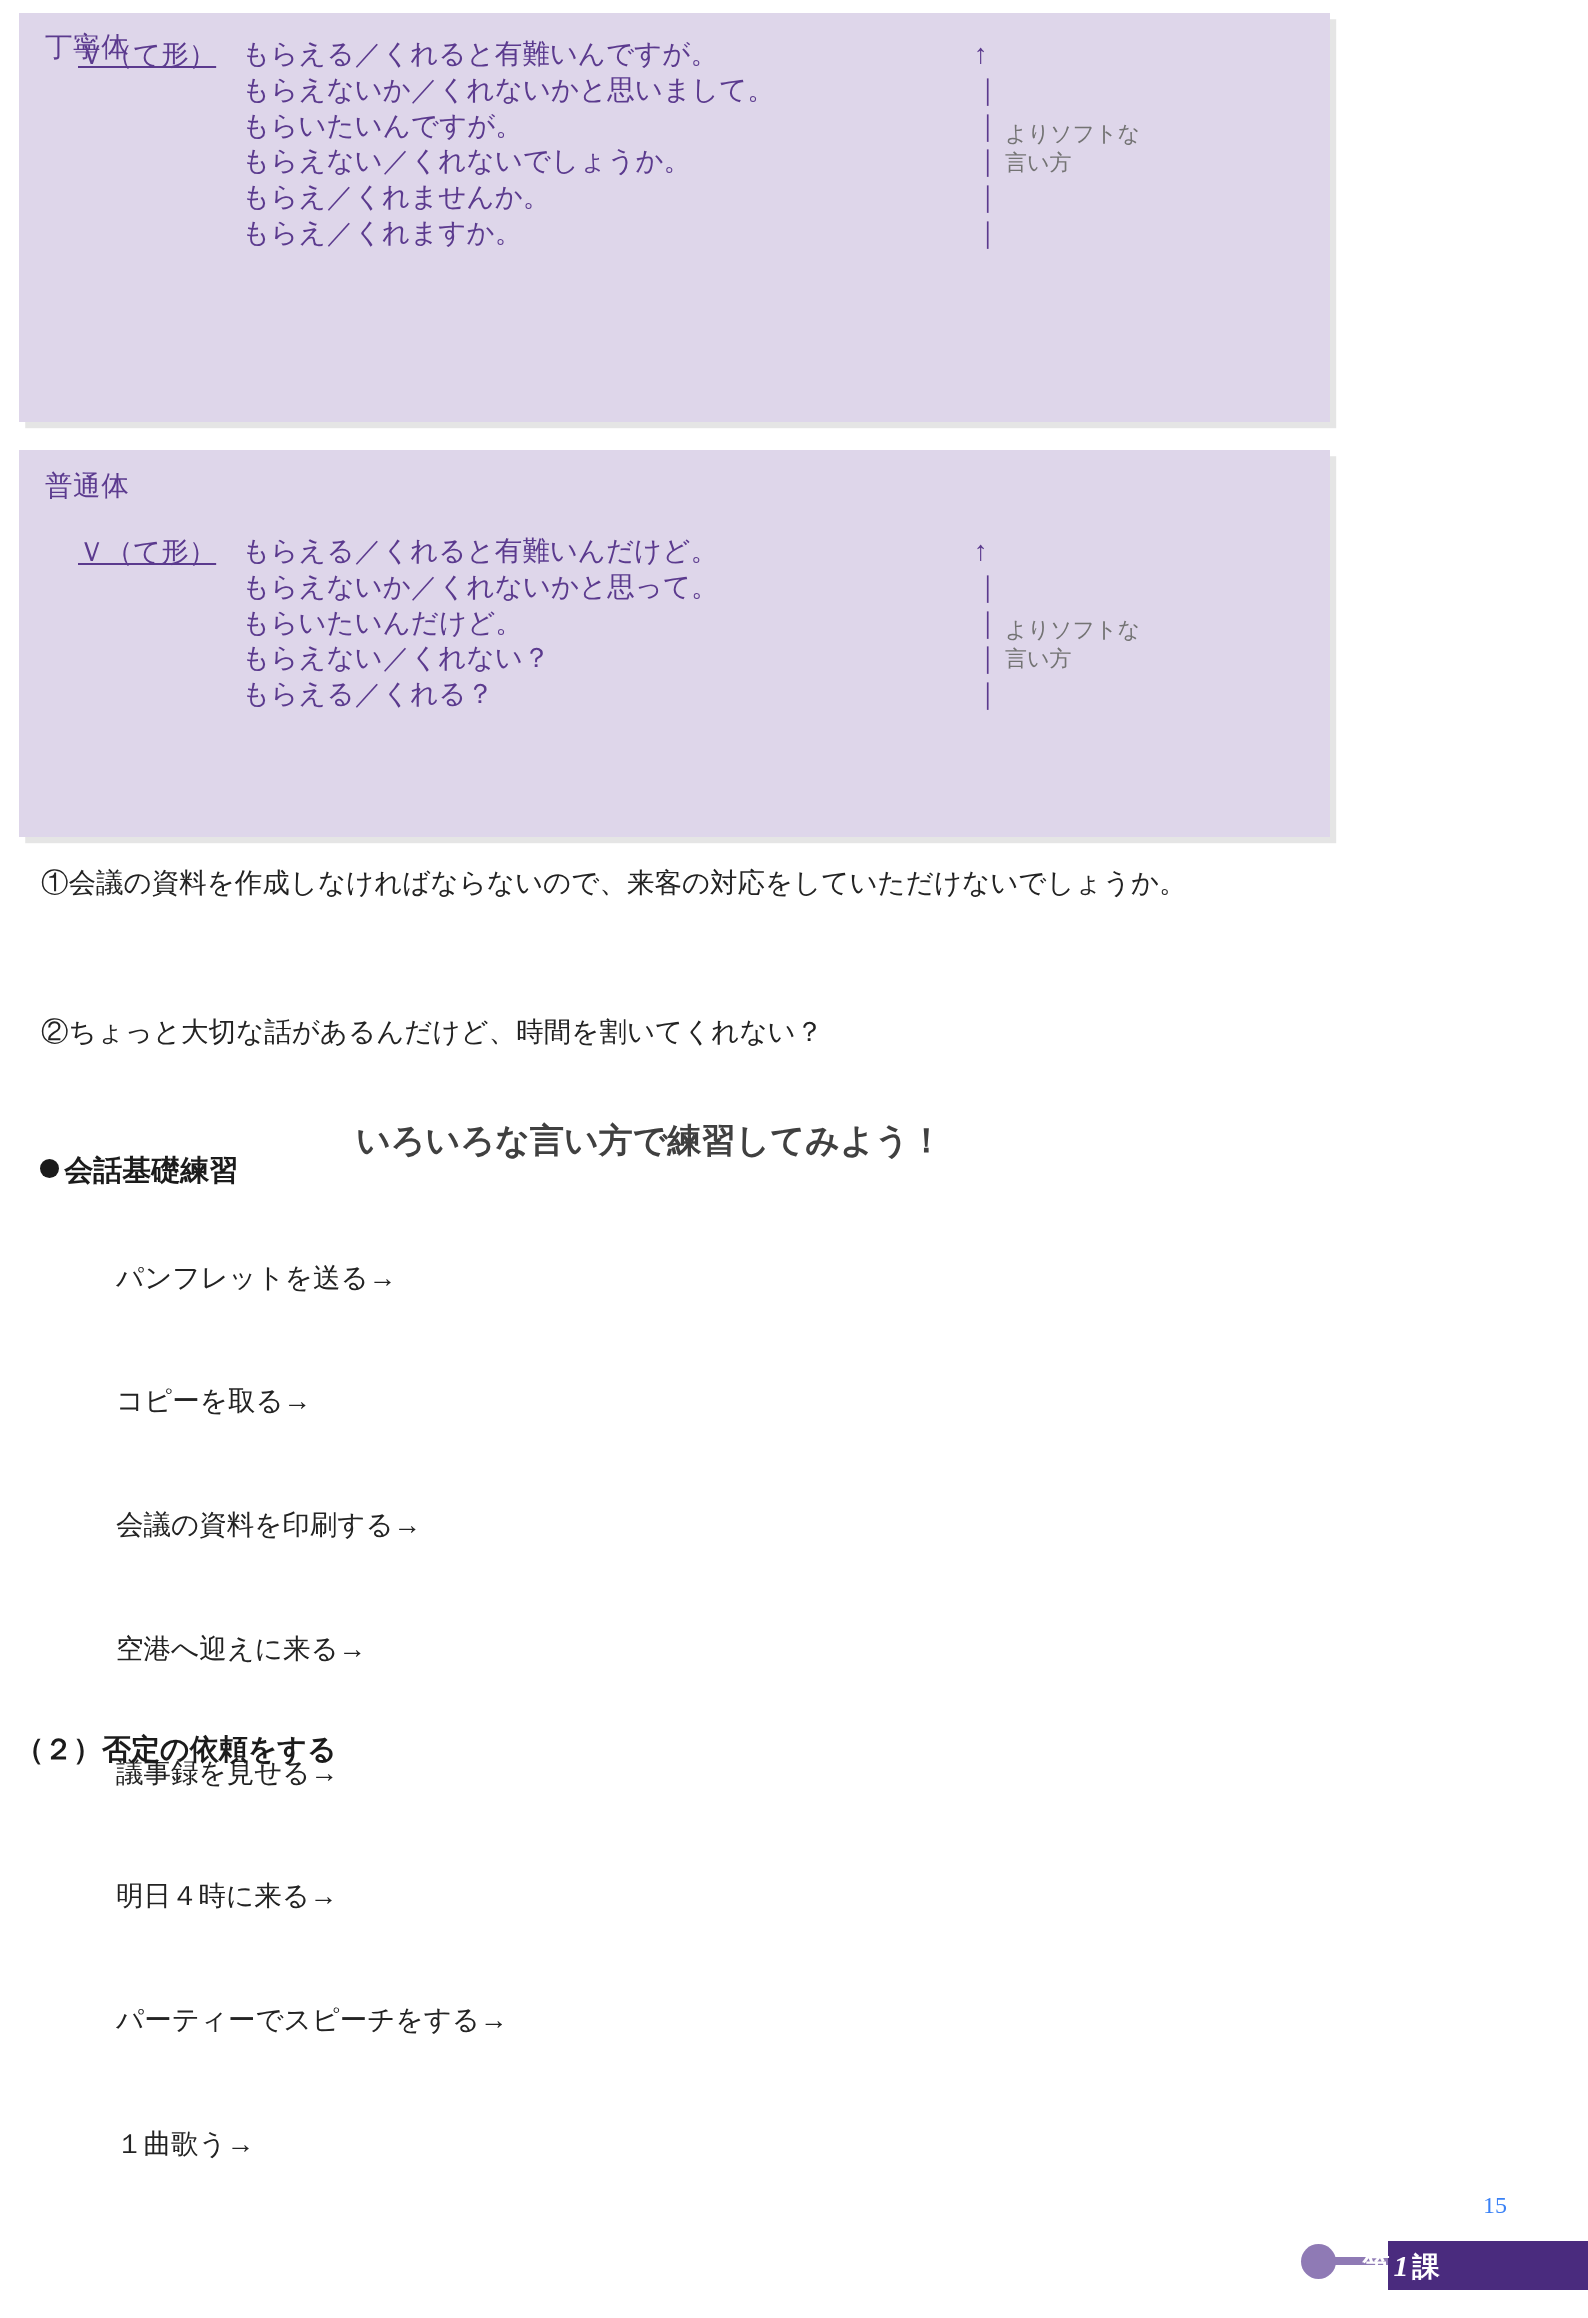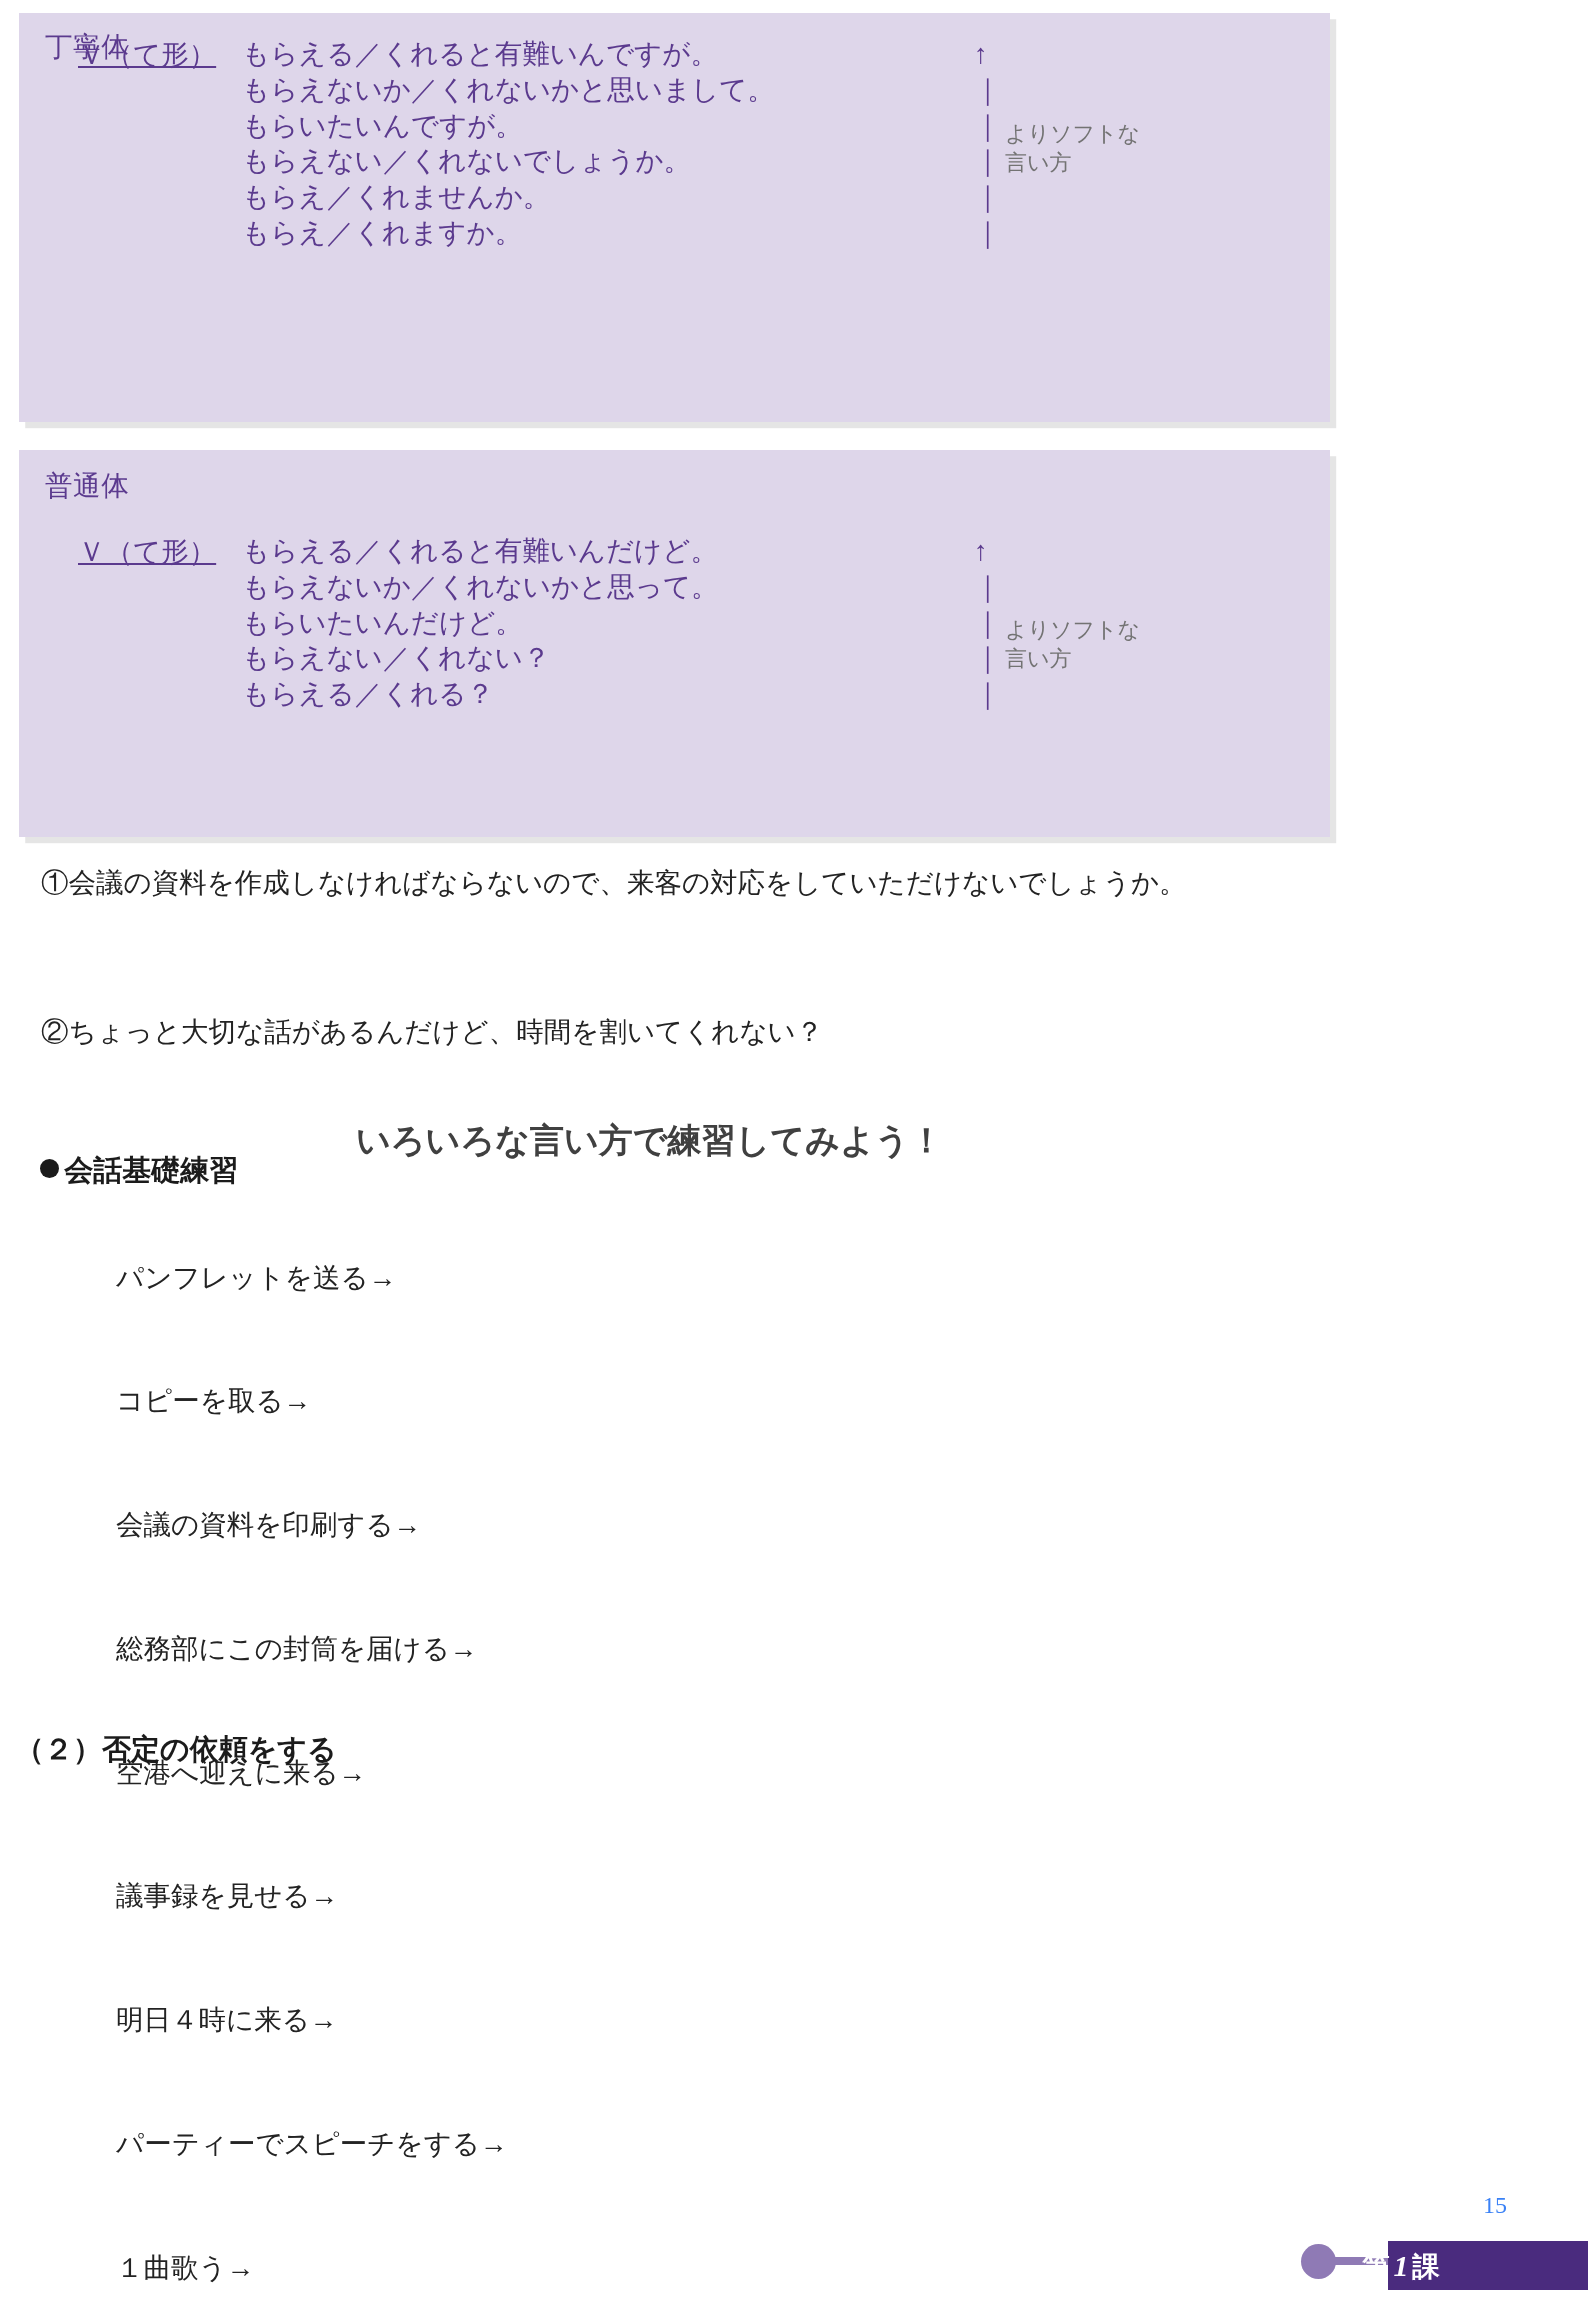--- a/index.html
+++ b/index.html
@@ -238,7 +238,6 @@
     <div>パンフレットを送る→</div>
     <div>コピーを取る→</div>
     <div>会議の資料を印刷する→</div>
-    <div>総務部にこの封筒を届ける→</div>
     <div>空港へ迎えに来る→</div>
     <div>議事録を見せる→</div>
     <div>明日４時に来る→</div>

